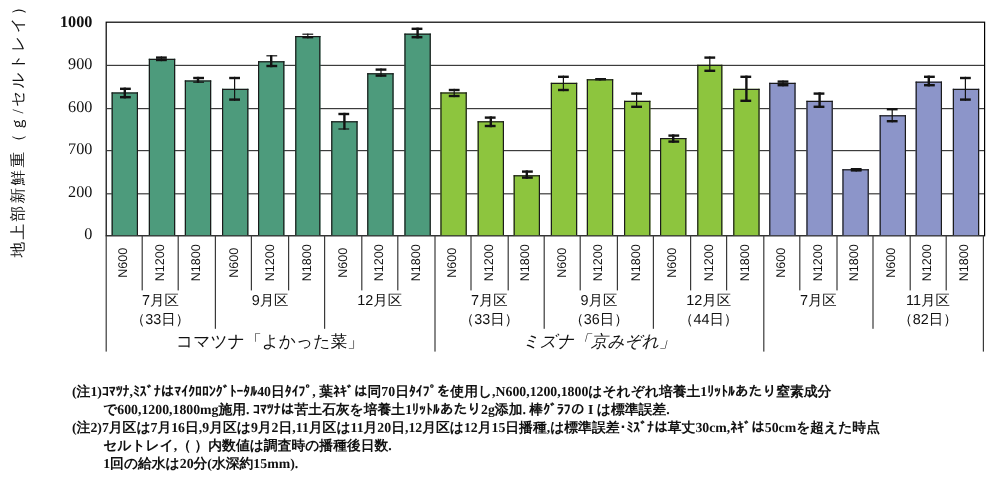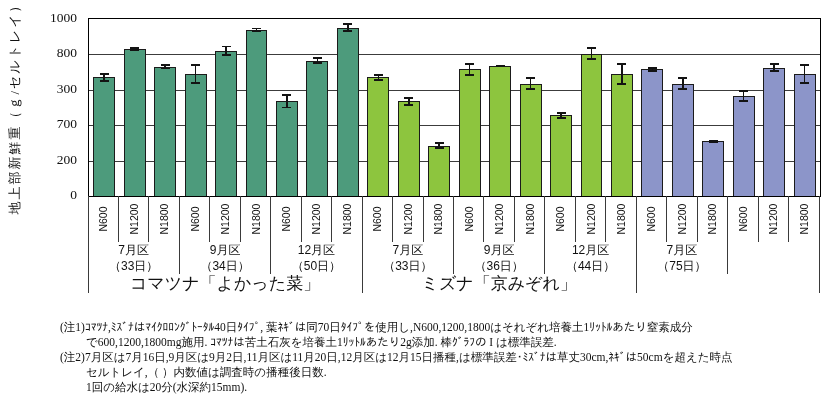--- a/index.html
+++ b/index.html
@@ -61,7 +61,7 @@
       <div class="ytick" style="top: 60%;">700</div>
       <div class="ytick" style="top: 40%;">300</div>
       <div class="ytick" style="top: 20%;">800</div>
-      <div class="ytick" style="top: 0%;">1000</div>
+      <div class="ytick" style="top: 0%; font-weight: bold;">1000</div>
     </div>
   <div class="plot" id="plot">
       <div class="gridline" style="top: 80%;"></div>

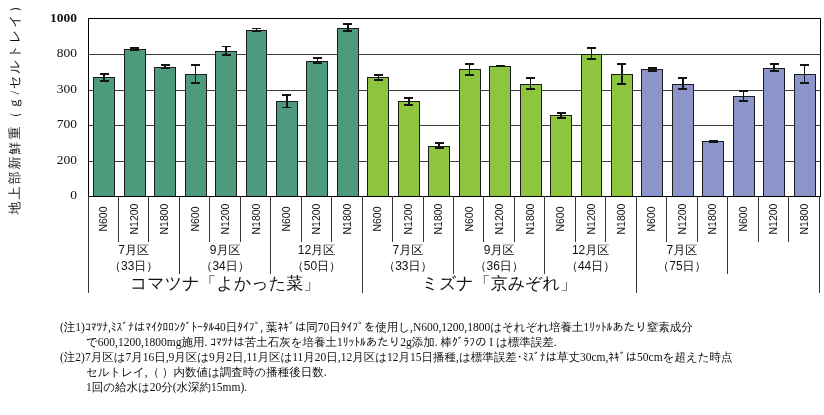--- a/index.html
+++ b/index.html
@@ -60,7 +60,7 @@
       <div class="ytick" style="top: 80%;">200</div>
       <div class="ytick" style="top: 60%;">700</div>
       <div class="ytick" style="top: 40%;">300</div>
-      <div class="ytick" style="top: 20%;">800</div>
+      <div class="ytick" style="top: 20%;">900</div>
       <div class="ytick" style="top: 0%; font-weight: bold;">1000</div>
     </div>
   <div class="plot" id="plot">

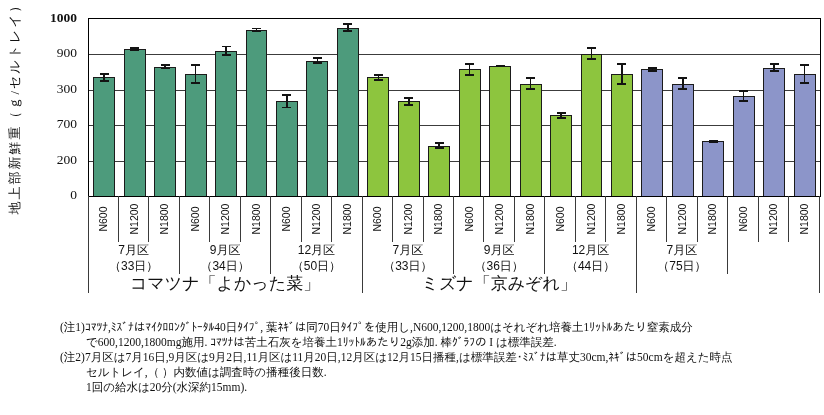--- a/index.html
+++ b/index.html
@@ -59,7 +59,7 @@
       <div class="ytick" style="top: 100%;">0</div>
       <div class="ytick" style="top: 80%;">200</div>
       <div class="ytick" style="top: 60%;">700</div>
-      <div class="ytick" style="top: 40%;">300</div>
+      <div class="ytick" style="top: 40%;">600</div>
       <div class="ytick" style="top: 20%;">900</div>
       <div class="ytick" style="top: 0%; font-weight: bold;">1000</div>
     </div>

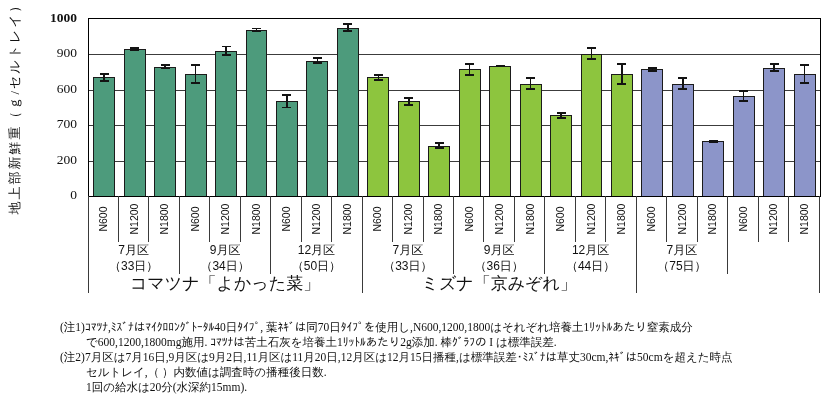--- a/index.html
+++ b/index.html
@@ -389,6 +389,10 @@
         <div class="pl1">7月区</div>
         <div class="pl2">（75日）</div>
       </div>
+      <div class="pcell" style="left: 87.5%; width: 12.5%;">
+        <div class="pl1">11月区</div>
+        <div class="pl2">（82日）</div>
+      </div>
       <div class="ccell" style="left: 0%; width: 37.5%;">コマツナ「よかった菜」</div>
       <div class="ccell" style="left: 37.5%; width: 37.5%;">ミズナ「京みぞれ」</div>
     </div>

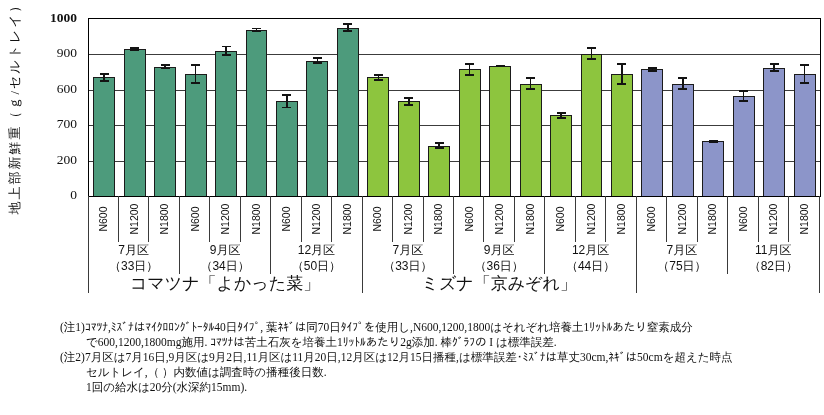--- a/index.html
+++ b/index.html
@@ -367,7 +367,6 @@
       </div>
       <div class="pcell" style="left: 12.5%; width: 12.5%;">
         <div class="pl1">9月区</div>
-        <div class="pl2">（34日）</div>
       </div>
       <div class="pcell" style="left: 25%; width: 12.5%;">
         <div class="pl1">12月区</div>

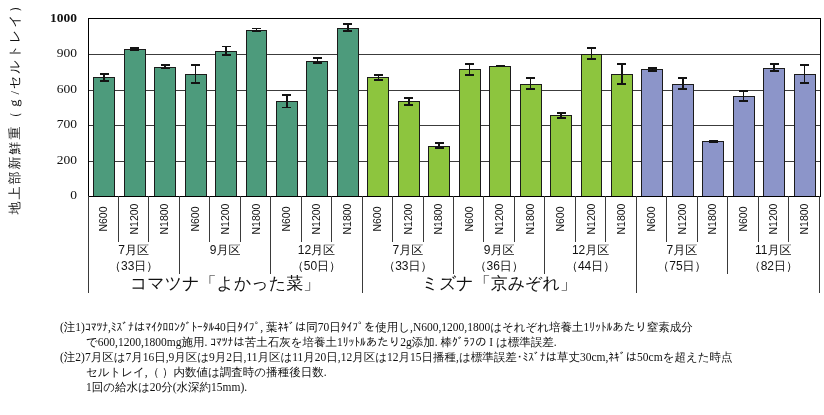--- a/index.html
+++ b/index.html
@@ -370,7 +370,6 @@
       </div>
       <div class="pcell" style="left: 25%; width: 12.5%;">
         <div class="pl1">12月区</div>
-        <div class="pl2">（50日）</div>
       </div>
       <div class="pcell" style="left: 37.5%; width: 12.5%;">
         <div class="pl1">7月区</div>

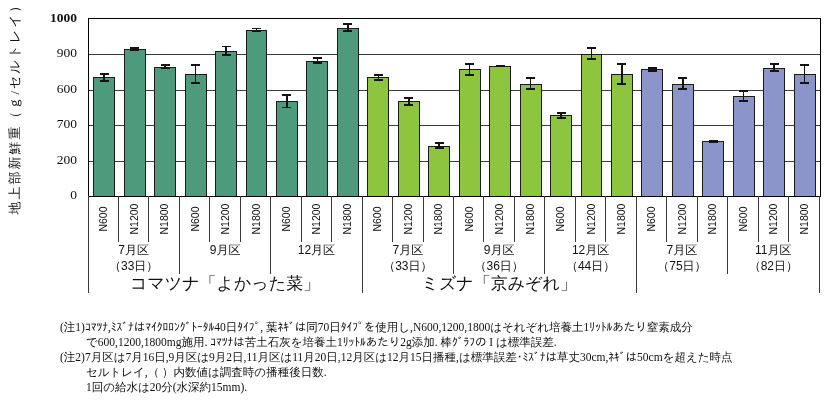--- a/index.html
+++ b/index.html
@@ -385,7 +385,6 @@
       </div>
       <div class="pcell" style="left: 75%; width: 12.5%;">
         <div class="pl1">7月区</div>
-        <div class="pl2">（75日）</div>
       </div>
       <div class="pcell" style="left: 87.5%; width: 12.5%;">
         <div class="pl1">11月区</div>

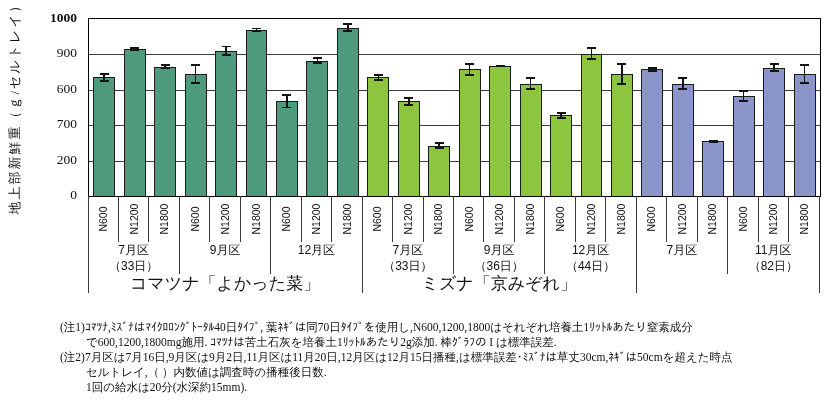--- a/index.html
+++ b/index.html
@@ -38,7 +38,7 @@
   .pcell { position:absolute; top:47px; height:31px; text-align:center;
            font-family:"Liberation Sans", sans-serif; font-size:12px; line-height:15.5px; }
   .ccell { position:absolute; top:80px; height:17px; text-align:center;
-           font-family:"Liberation Sans", sans-serif; font-size:17px; line-height:16px;
+           font-family:"Liberation Sans", sans-serif; font-size:14px; line-height:16px;
            white-space:nowrap; }
 
   

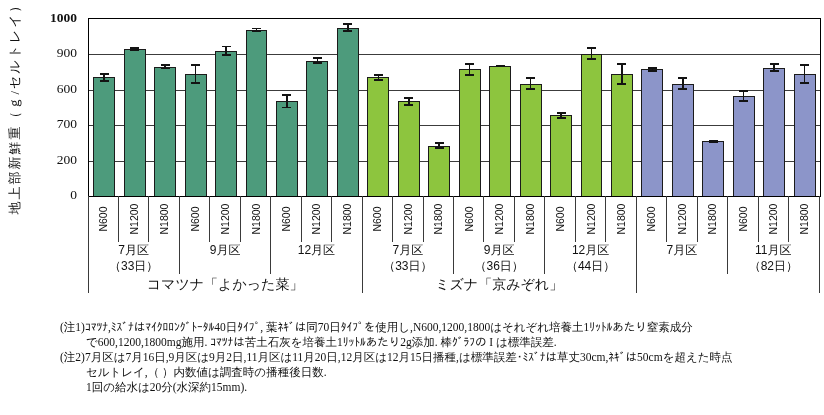--- a/index.html
+++ b/index.html
@@ -391,7 +391,7 @@
         <div class="pl2">（82日）</div>
       </div>
       <div class="ccell" style="left: 0%; width: 37.5%;">コマツナ「よかった菜」</div>
-      <div class="ccell" style="left: 37.5%; width: 37.5%;">ミズナ「京みぞれ」</div>
+      <div class="ccell" style="left: 37.5%; width: 37.5%; font-style: italic;">ミズナ「京みぞれ」</div>
     </div>
   <div class="notes" id="notes">
       <div class="note">

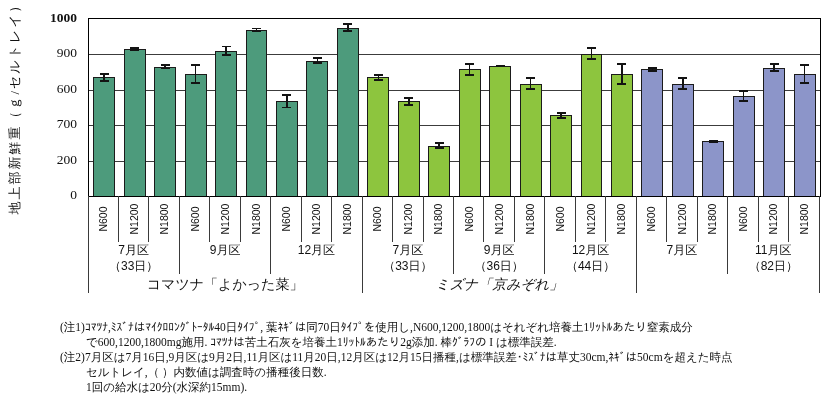--- a/index.html
+++ b/index.html
@@ -46,7 +46,7 @@
            font-size:15px; letter-spacing:1.5px; }
   .notes { position:absolute; left:60px; top:320px; width:760px;
            font-size:11.5px; line-height:14.6px; }
-  .note  { margin:0 0 1px 0; }
+  .note  { margin:0 0 1px 0;font-weight:bold; }
   .note-line { white-space:nowrap; }
   .note-line.cont { padding-left:26px; }
 </style>

